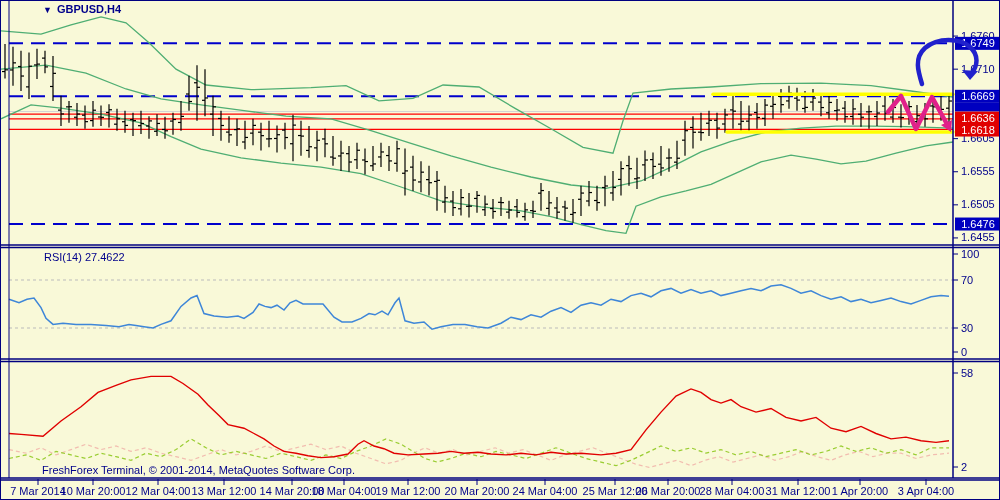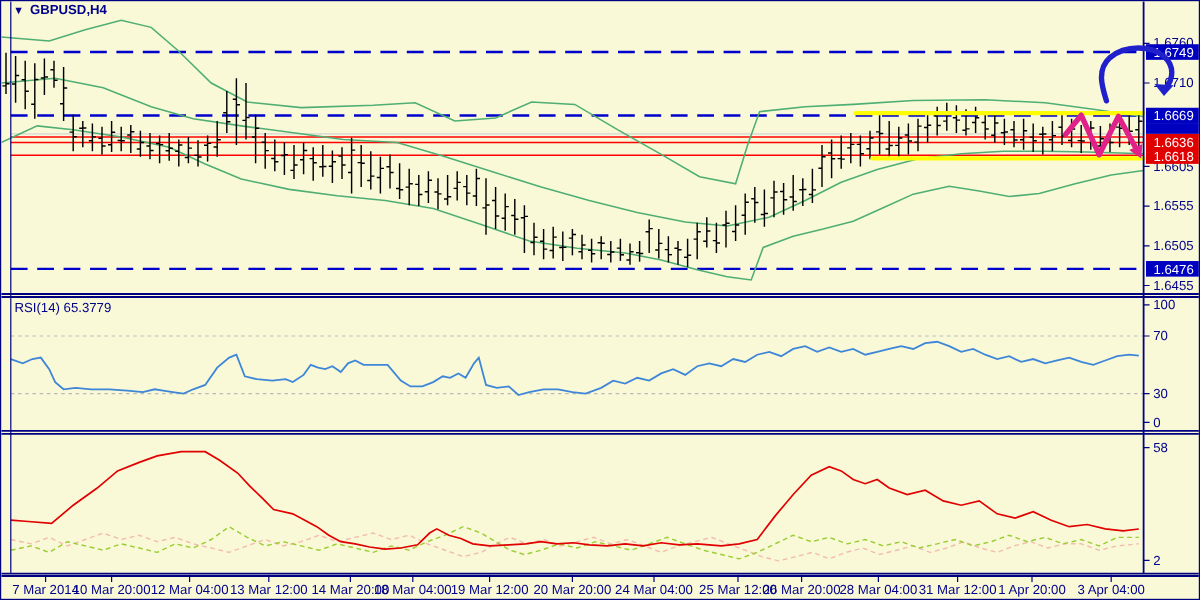--- a/index.html
+++ b/index.html
@@ -6,7 +6,7 @@
   #terminal{position:relative;width:1000px;height:500px;background:#F9F9D8;overflow:hidden;
             font-family:"Liberation Sans",sans-serif;border:1px solid #000080;box-sizing:border-box;}
   #chart{position:absolute;left:0;top:0;z-index:1;}
-  .lbl{position:absolute;z-index:2;color:#00008B;font-size:11px;white-space:nowrap;}
+  .lbl{position:absolute;z-index:2;color:#00008B;font-size:11px;white-space:nowrap;padding-left:32px;}
   #title{left:10px;top:2px;font-weight:700;}
   #title .tri{display:inline-block;margin-right:5px;font-size:9px;}
   #rsi-label{left:11px;top:250px;}

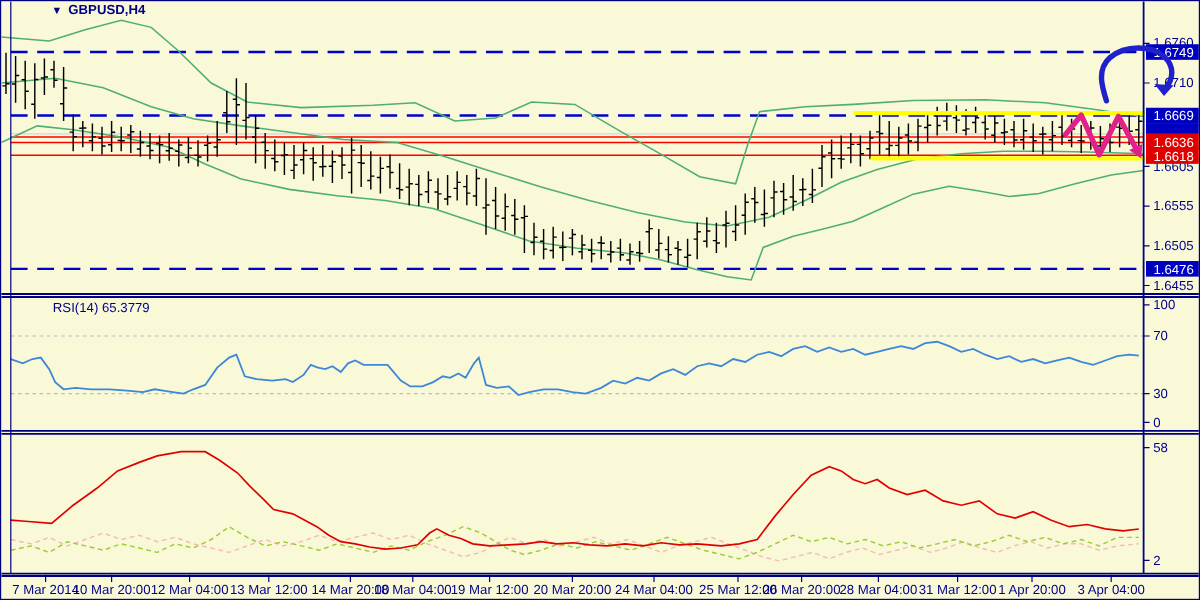--- a/index.html
+++ b/index.html
@@ -711,7 +711,7 @@
       <polygon points="950,131 940,124 951,119" fill="#E0218A"></polygon>
     </svg>
   <div class="lbl" id="title"><span class="tri">▼</span><span>GBPUSD,H4</span></div>
-  <div class="lbl" id="rsi-label">RSI(14) 65.3779</div>
+  <div class="lbl" id="rsi-label">RSI(14) 27.4622</div>
 </div>
 
 </body></html>

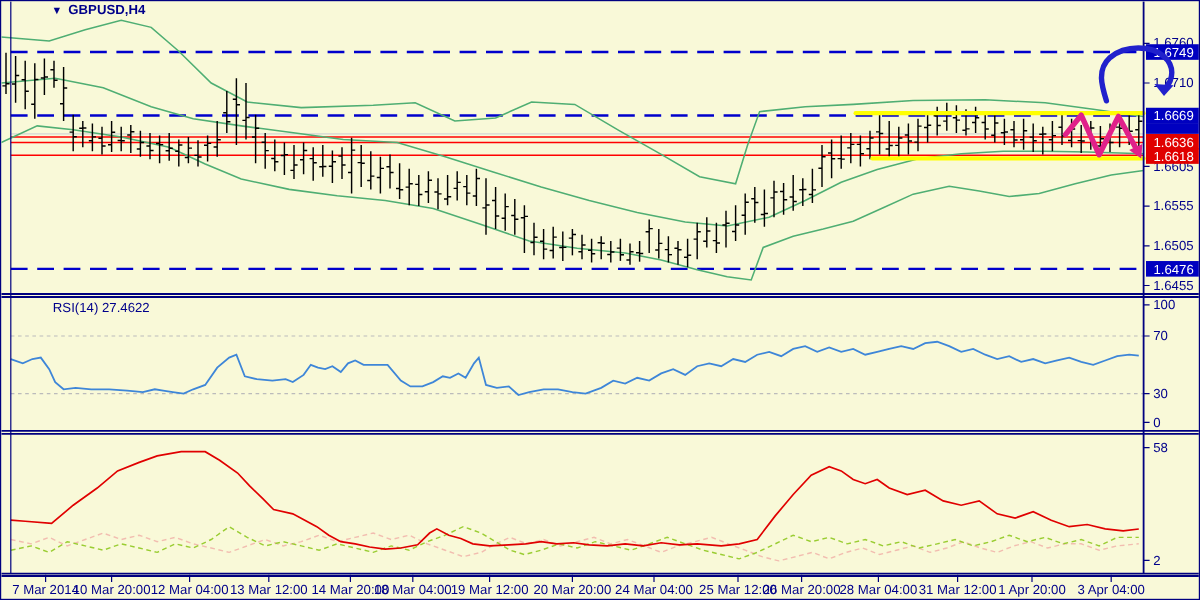--- a/index.html
+++ b/index.html
@@ -712,6 +712,7 @@
     </svg>
   <div class="lbl" id="title"><span class="tri">▼</span><span>GBPUSD,H4</span></div>
   <div class="lbl" id="rsi-label">RSI(14) 27.4622</div>
+  <div class="lbl" id="copyright">FreshForex Terminal, © 2001-2014, MetaQuotes Software Corp.</div>
 </div>
 
 </body></html>

